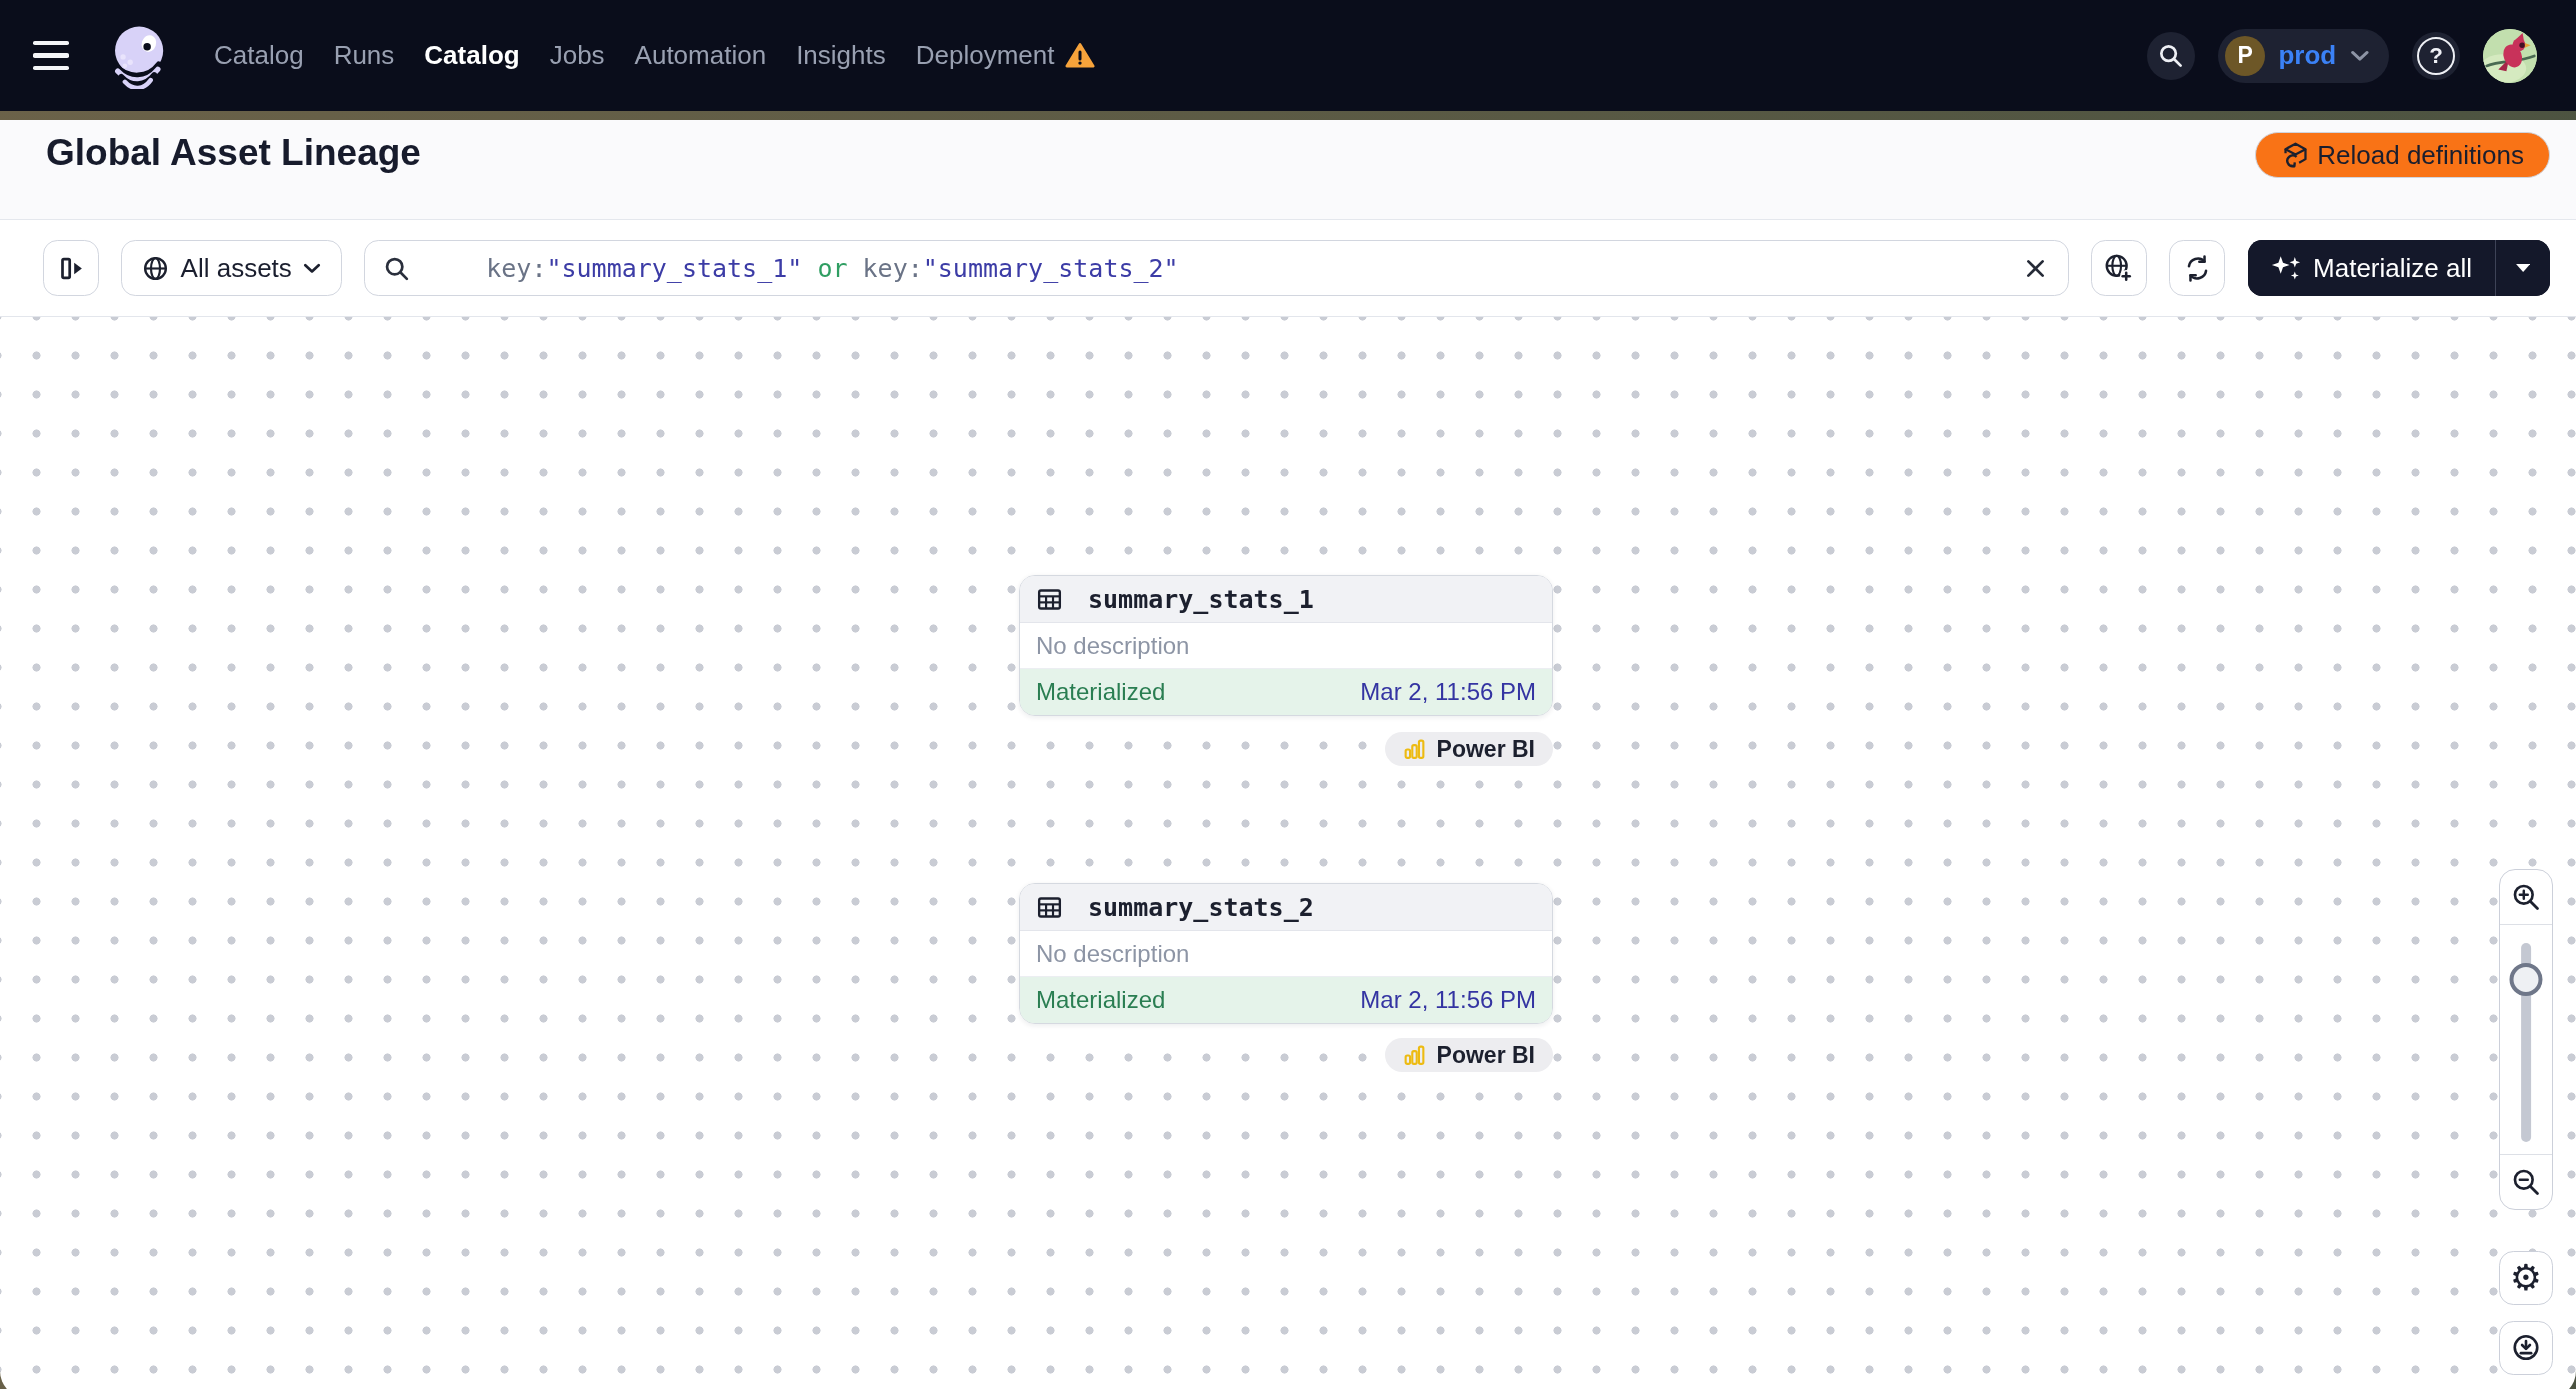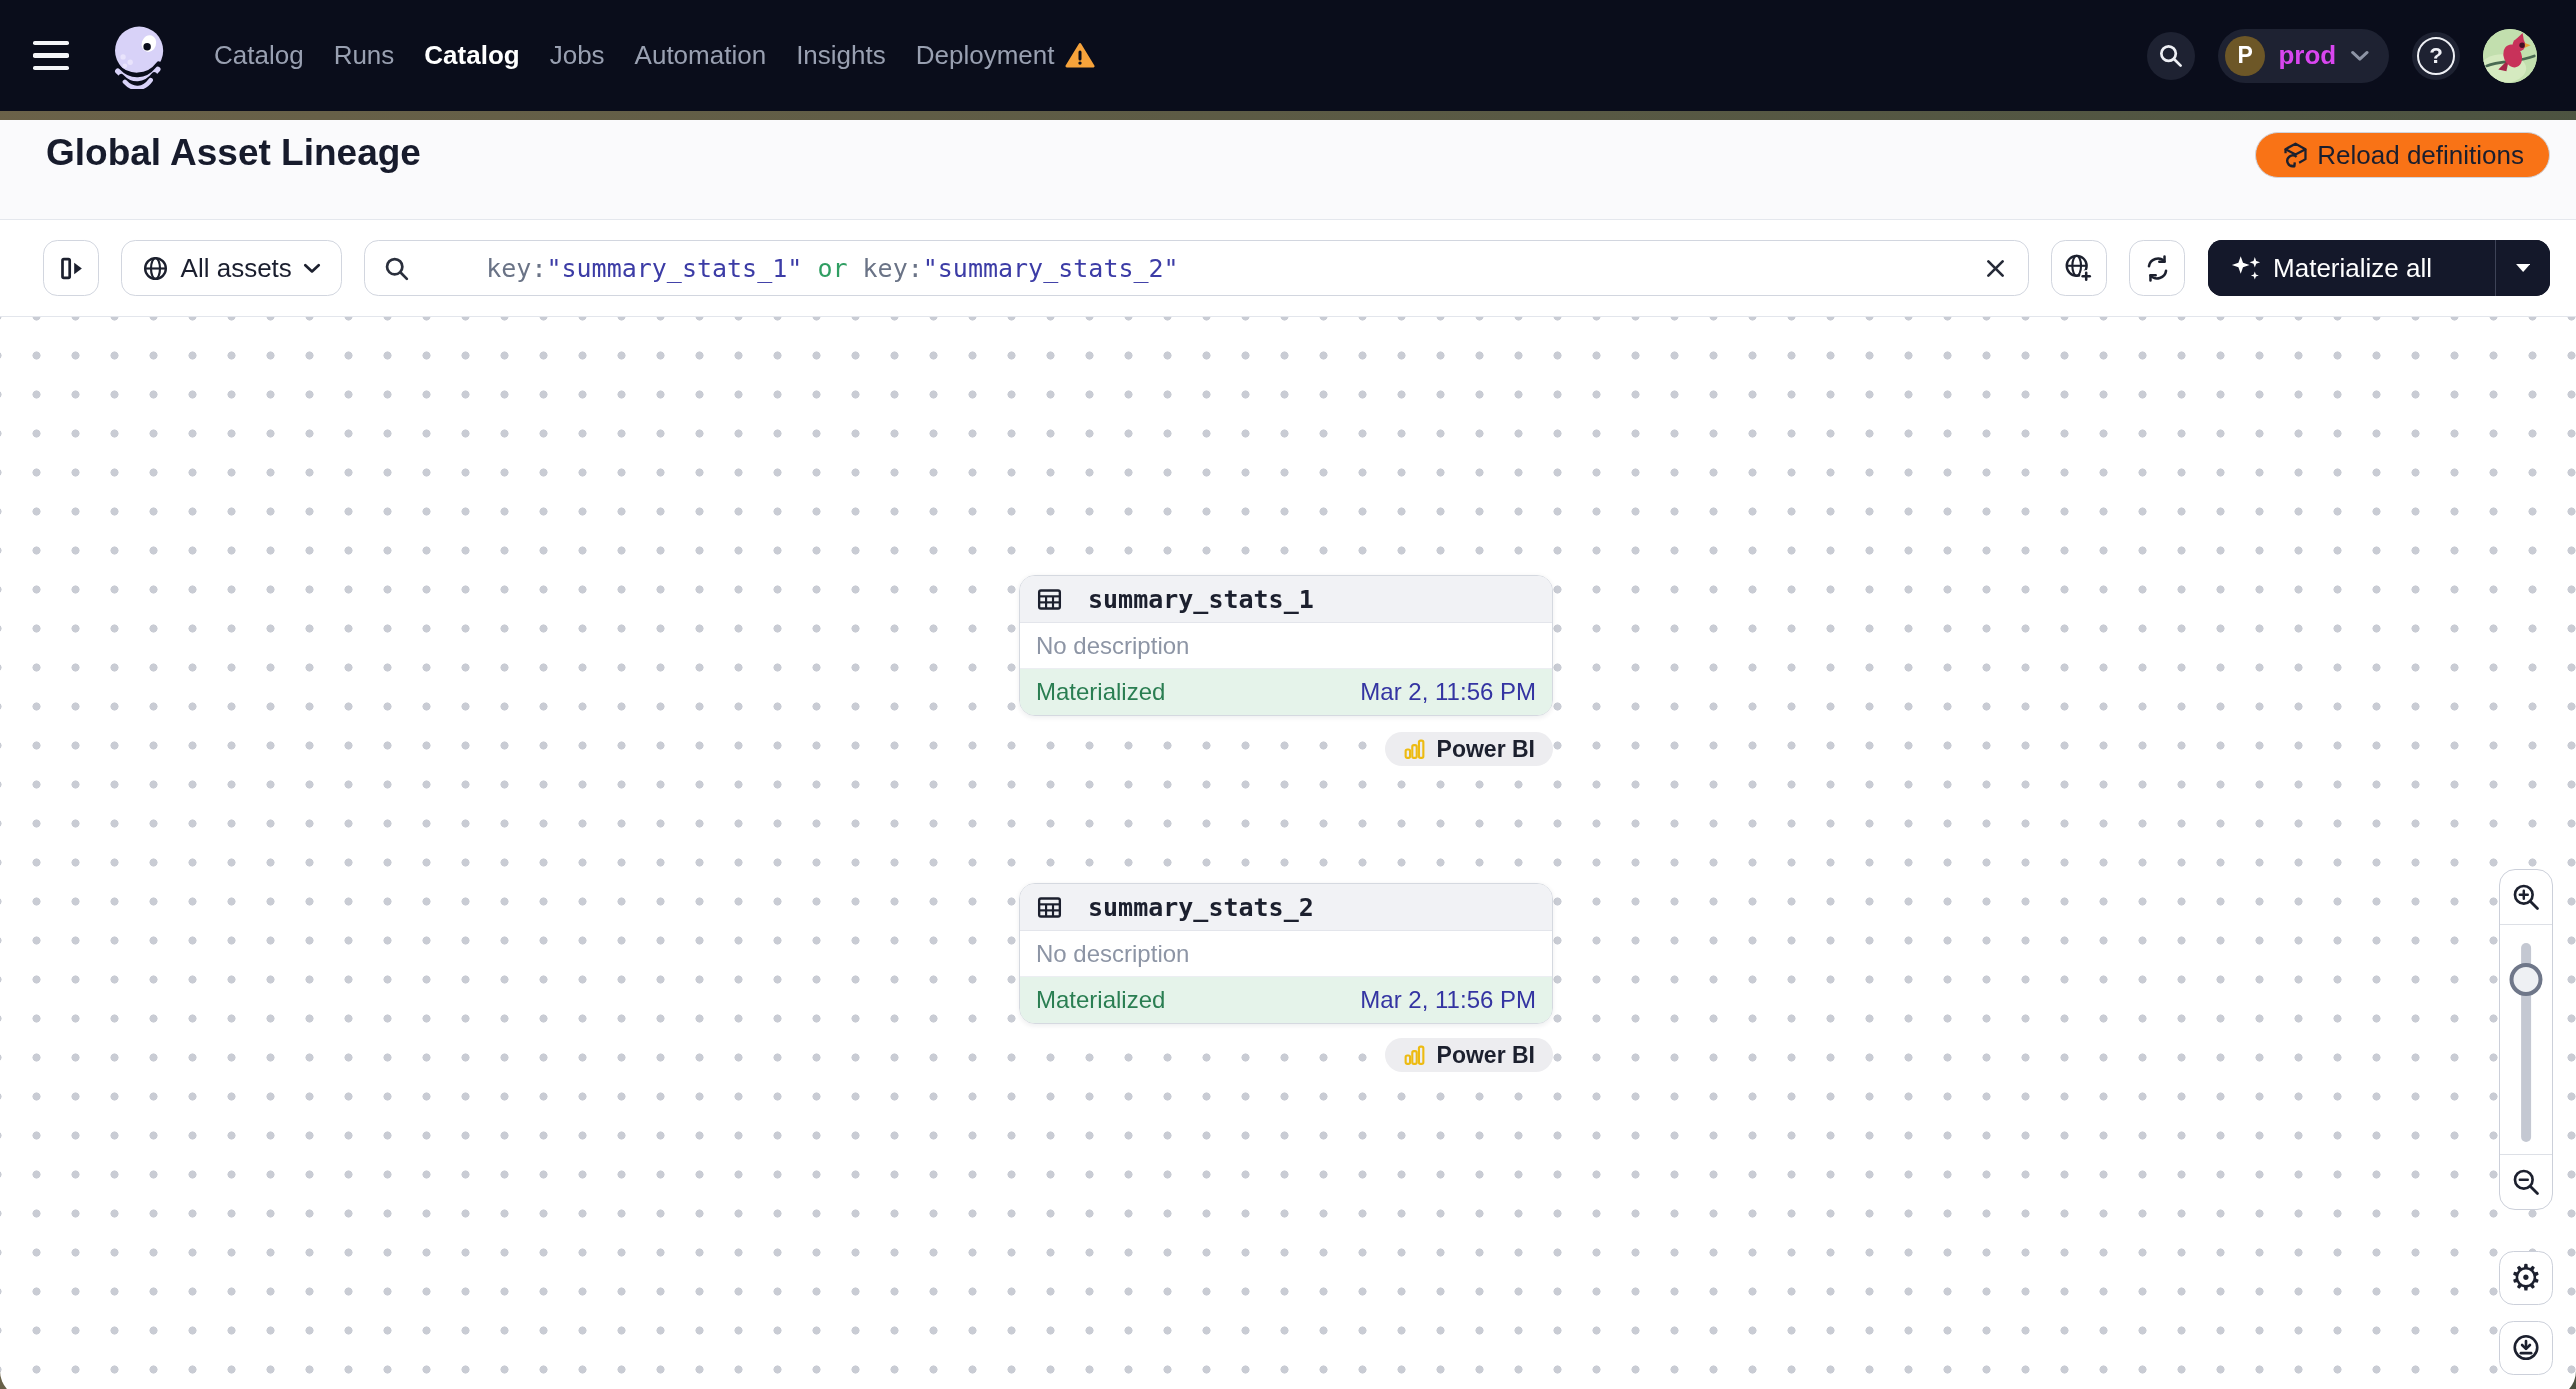--- a/index.html
+++ b/index.html
@@ -26,7 +26,7 @@
   .circle-btn { width: 48px; height: 48px; border-radius: 50%; background: #1e2232; border: none; display: flex; align-items: center; justify-content: center; cursor: pointer; }
   .env-pill { height: 54px; border-radius: 27px; background: #1e2232; border: none; display: flex; align-items: center; gap: 13.4px; padding: 0 19.7px 0 7.2px; cursor: pointer; }
   .env-avatar { width: 40px; height: 40px; border-radius: 50%; background: #6d5727; color: #fff; font-size: 23px; font-weight: 700; display: flex; align-items: center; justify-content: center; }
-  .env-label { color: #d946ef; font-size: 26px; font-weight: 600; }
+  .env-label { color: #3b82f6; font-size: 26px; font-weight: 600; }
   .help-glyph { width: 38px; height: 38px; border: 2.7px solid #eef0f5; border-radius: 50%; color: #eef0f5; font-size: 22.3px; font-weight: 700; display: flex; align-items: center; justify-content: center; }
   .user-avatar { width: 54px; height: 54px; border-radius: 50%; overflow: hidden; border: none; padding: 0; background: #c2dfae; cursor: pointer; flex: none; }
 

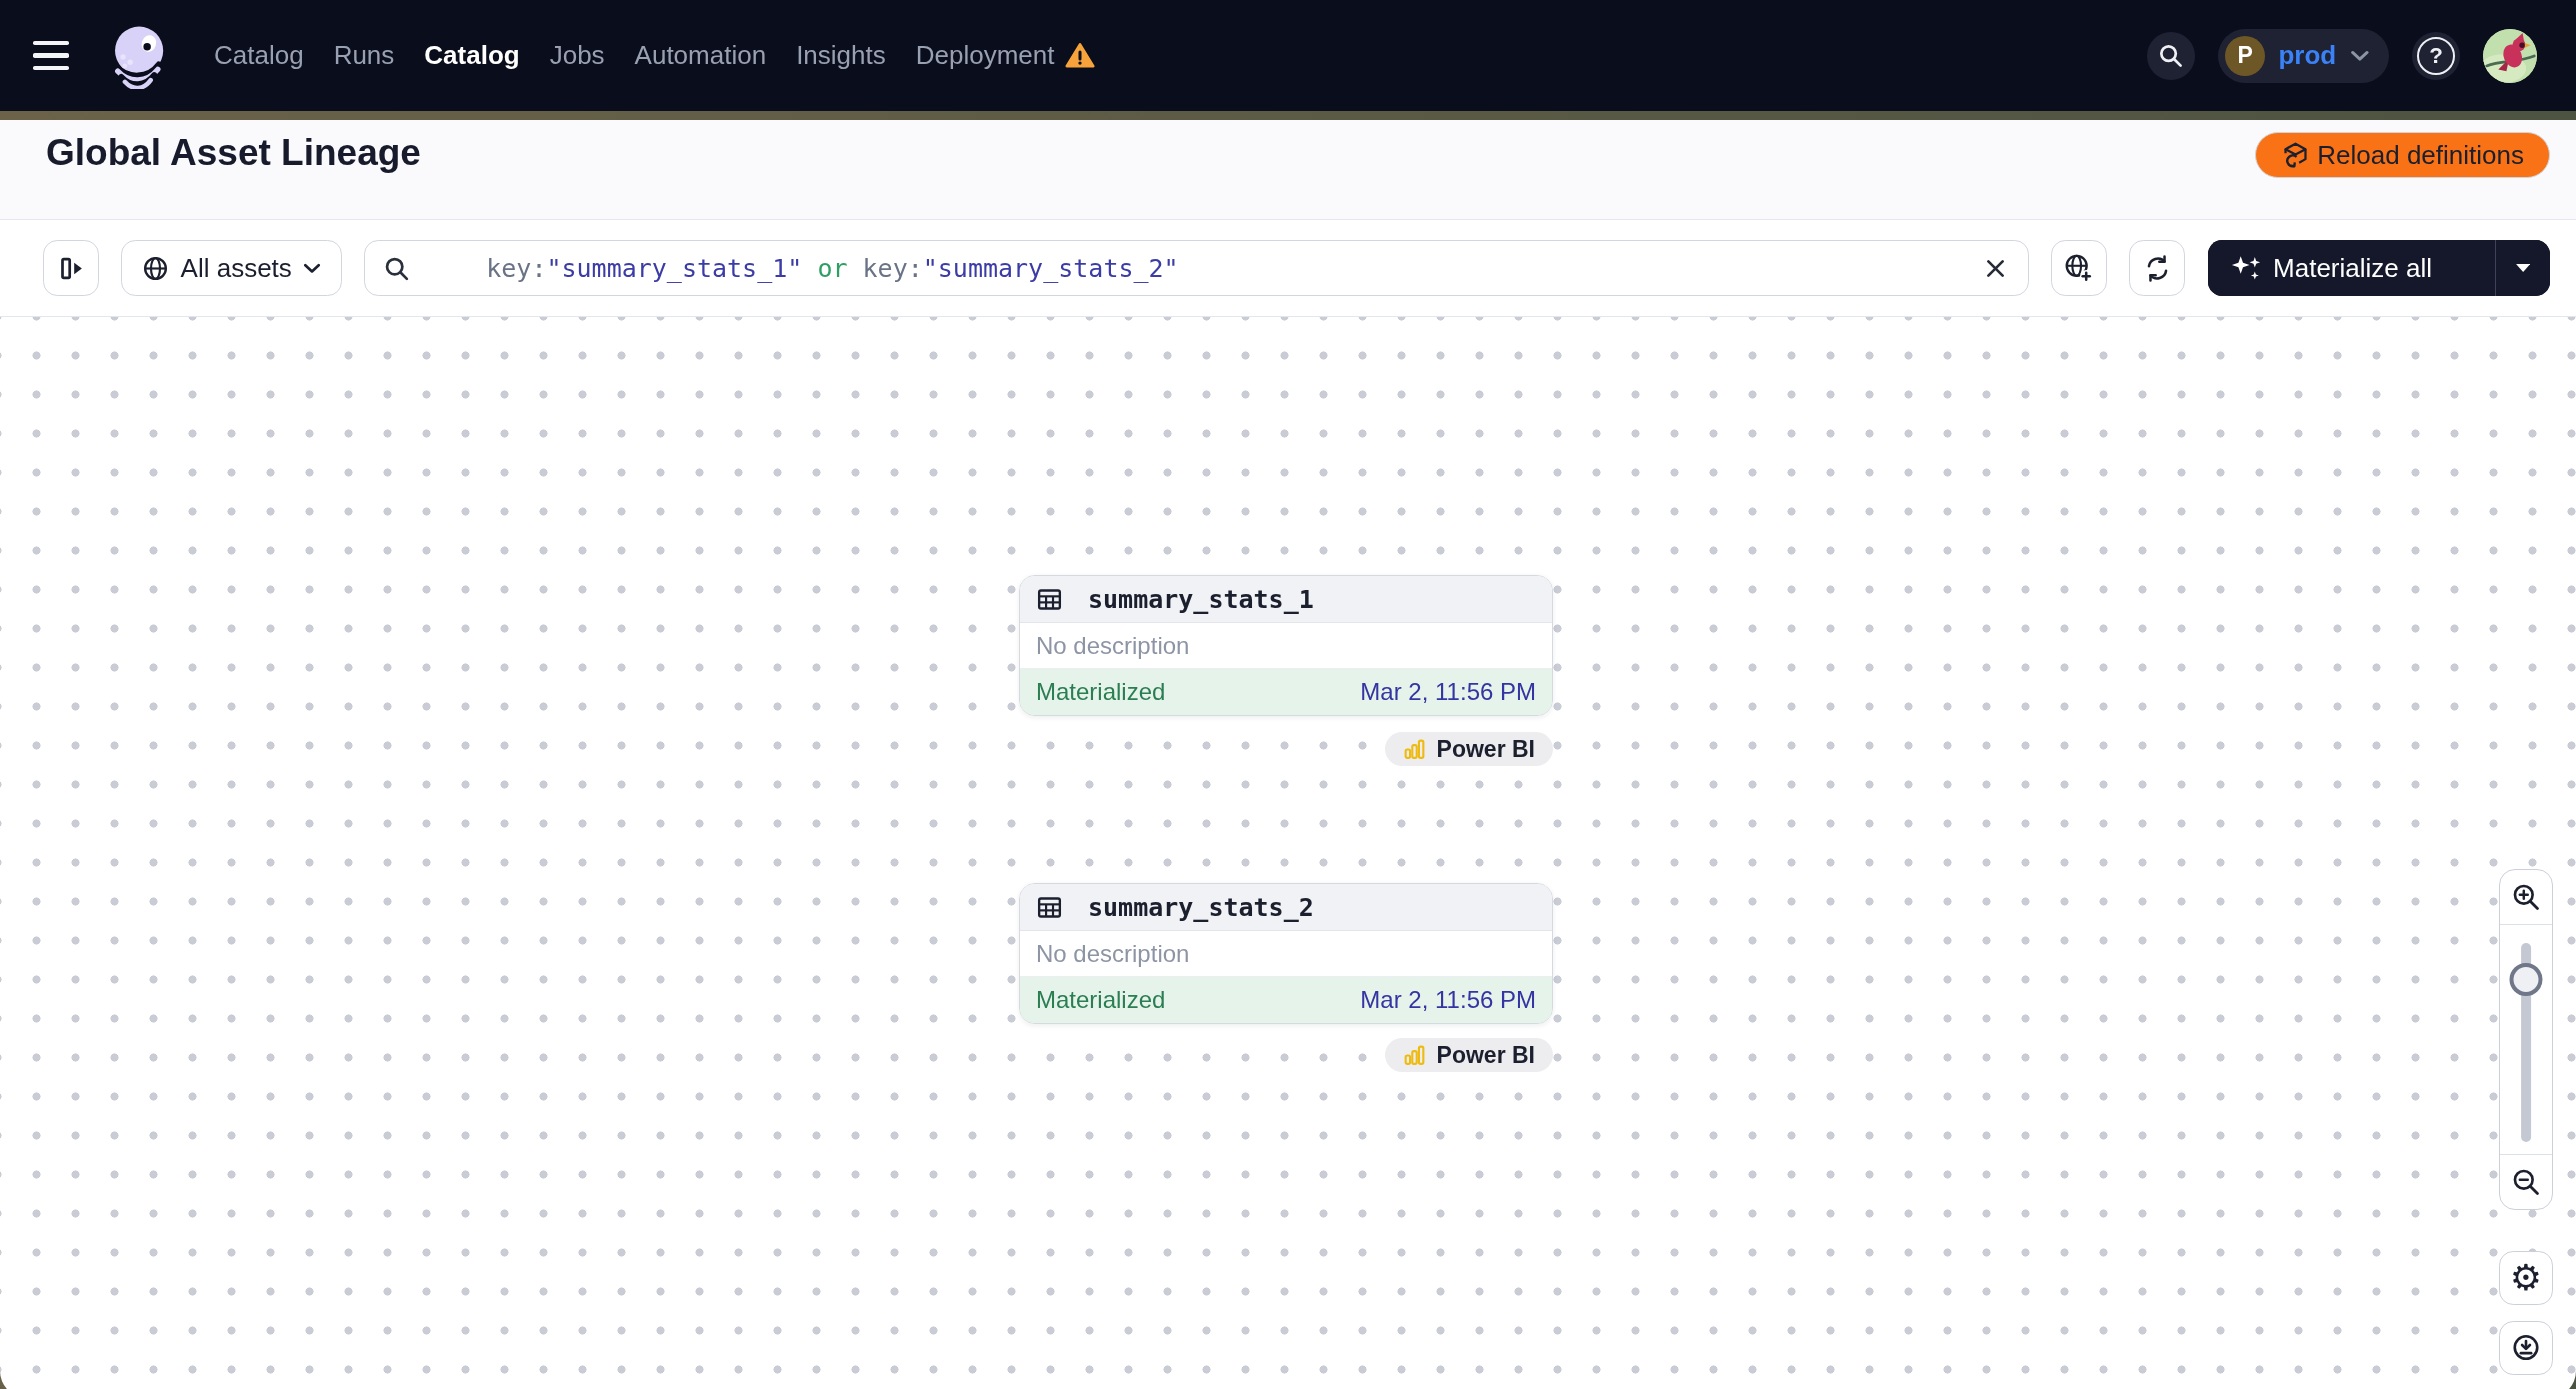--- a/index.html
+++ b/index.html
@@ -64,7 +64,7 @@
   .q-value { color: #3c3ca6; }
   .q-op { color: #2f9e62; }
   .clear-btn { background: none; border: none; cursor: pointer; display: flex; align-items: center; padding: 5.4px; }
-  .mat-split { height: 56px; display: flex; flex: none; border-radius: 14.3px; overflow: hidden; background: #14182a; gap: 40px; }
+  .mat-split { height: 56px; display: flex; flex: none; border-radius: 14.3px; overflow: hidden; background: #14182a; }
   .mat-main { background: #14182a; border: none; color: #fff; font-size: 26px; font-weight: 500; font-family: inherit; display: flex; align-items: center; gap: 12.5px; padding: 0 23px; cursor: pointer; }
   .mat-caret { width: 55px; background: #14182a; border: none; border-left: 1.8px solid #3e4357; display: flex; align-items: center; justify-content: center; cursor: pointer; }
 

